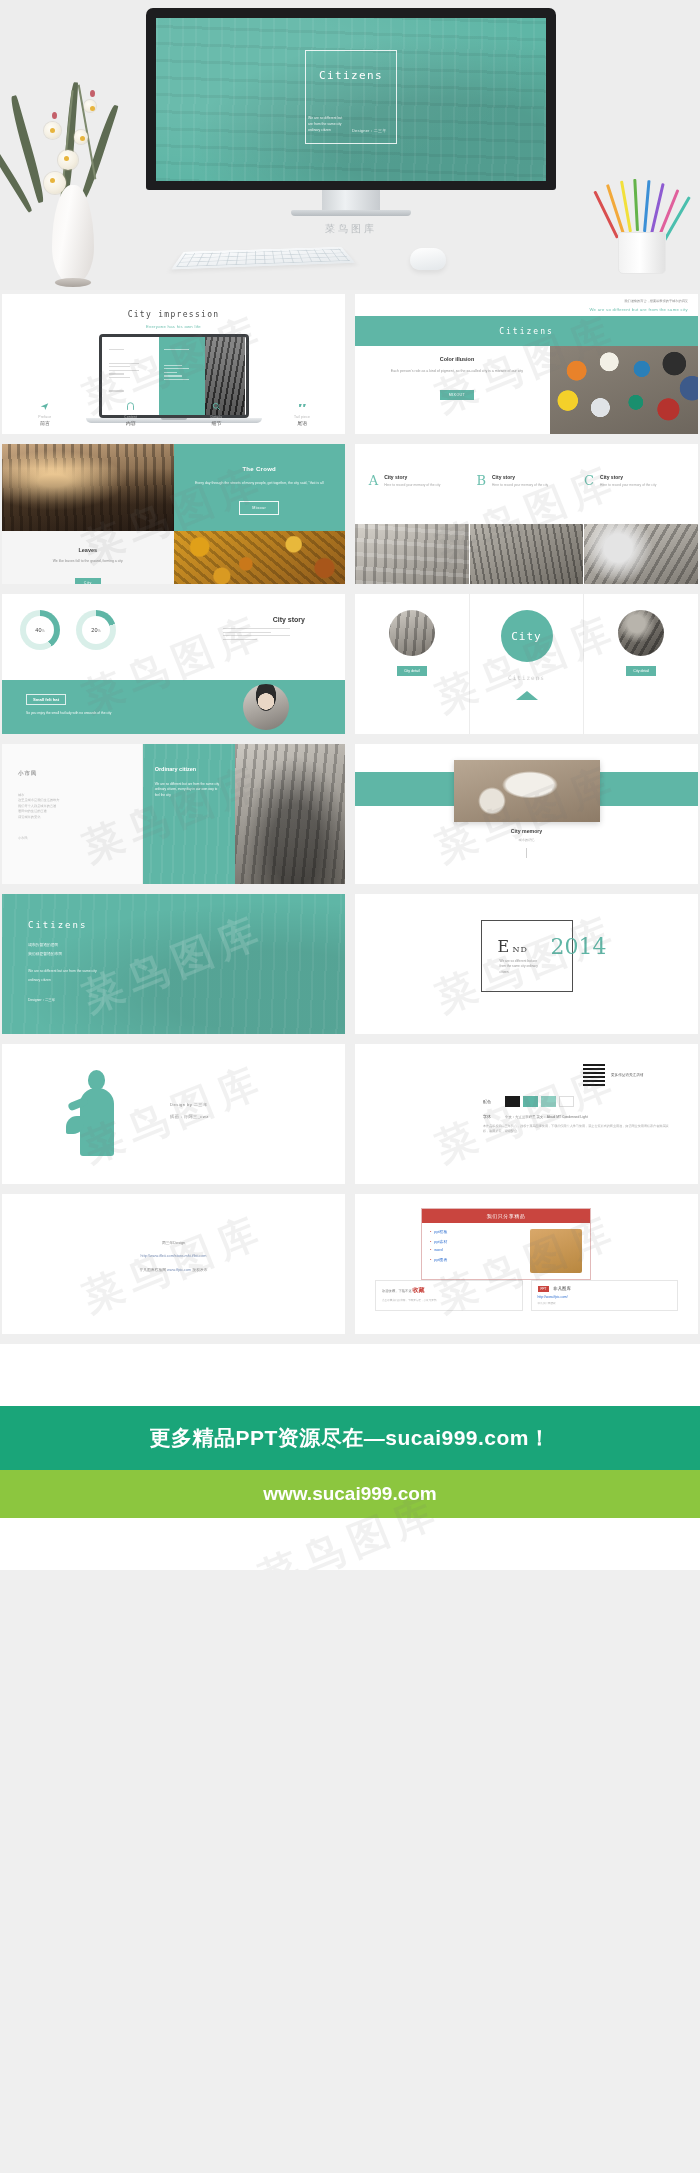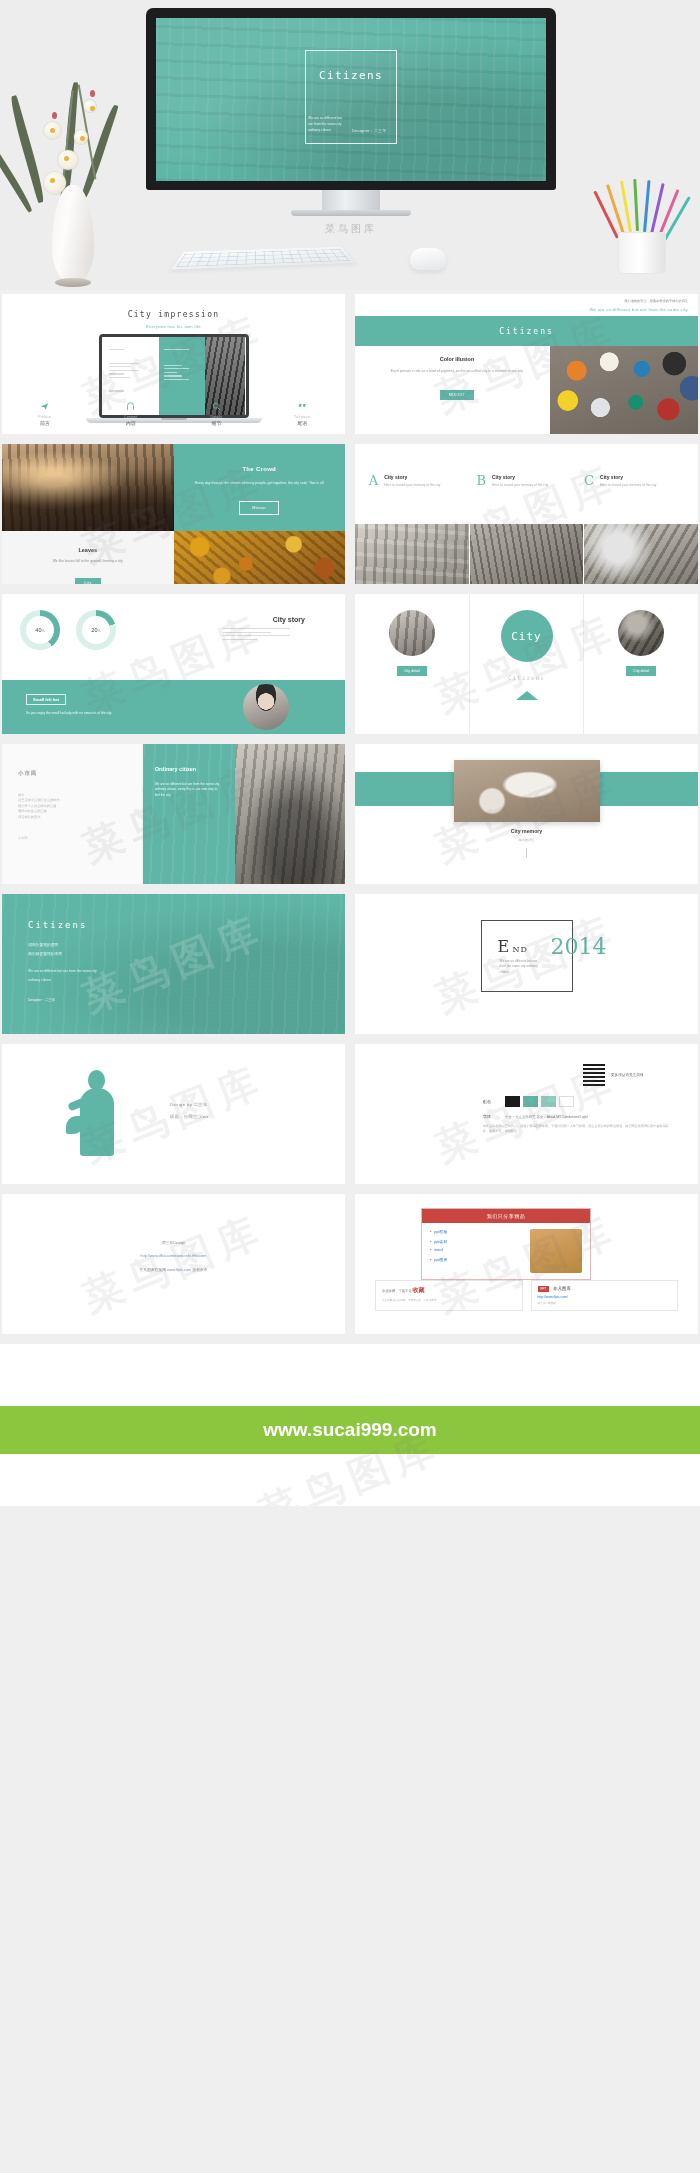--- a/index.html
+++ b/index.html
@@ -897,6 +897,7 @@
 
   <div class="footwrap">
     <div class="foot-gap"></div>
+    <div class="banner1">更多精品PPT资源尽在—sucai999.com！</div>
     <div class="banner2">www.sucai999.com</div>
     <div class="tail">
       <div class="wm wm-sm" style="color:rgba(120,120,120,.10)">菜鸟图库</div>

